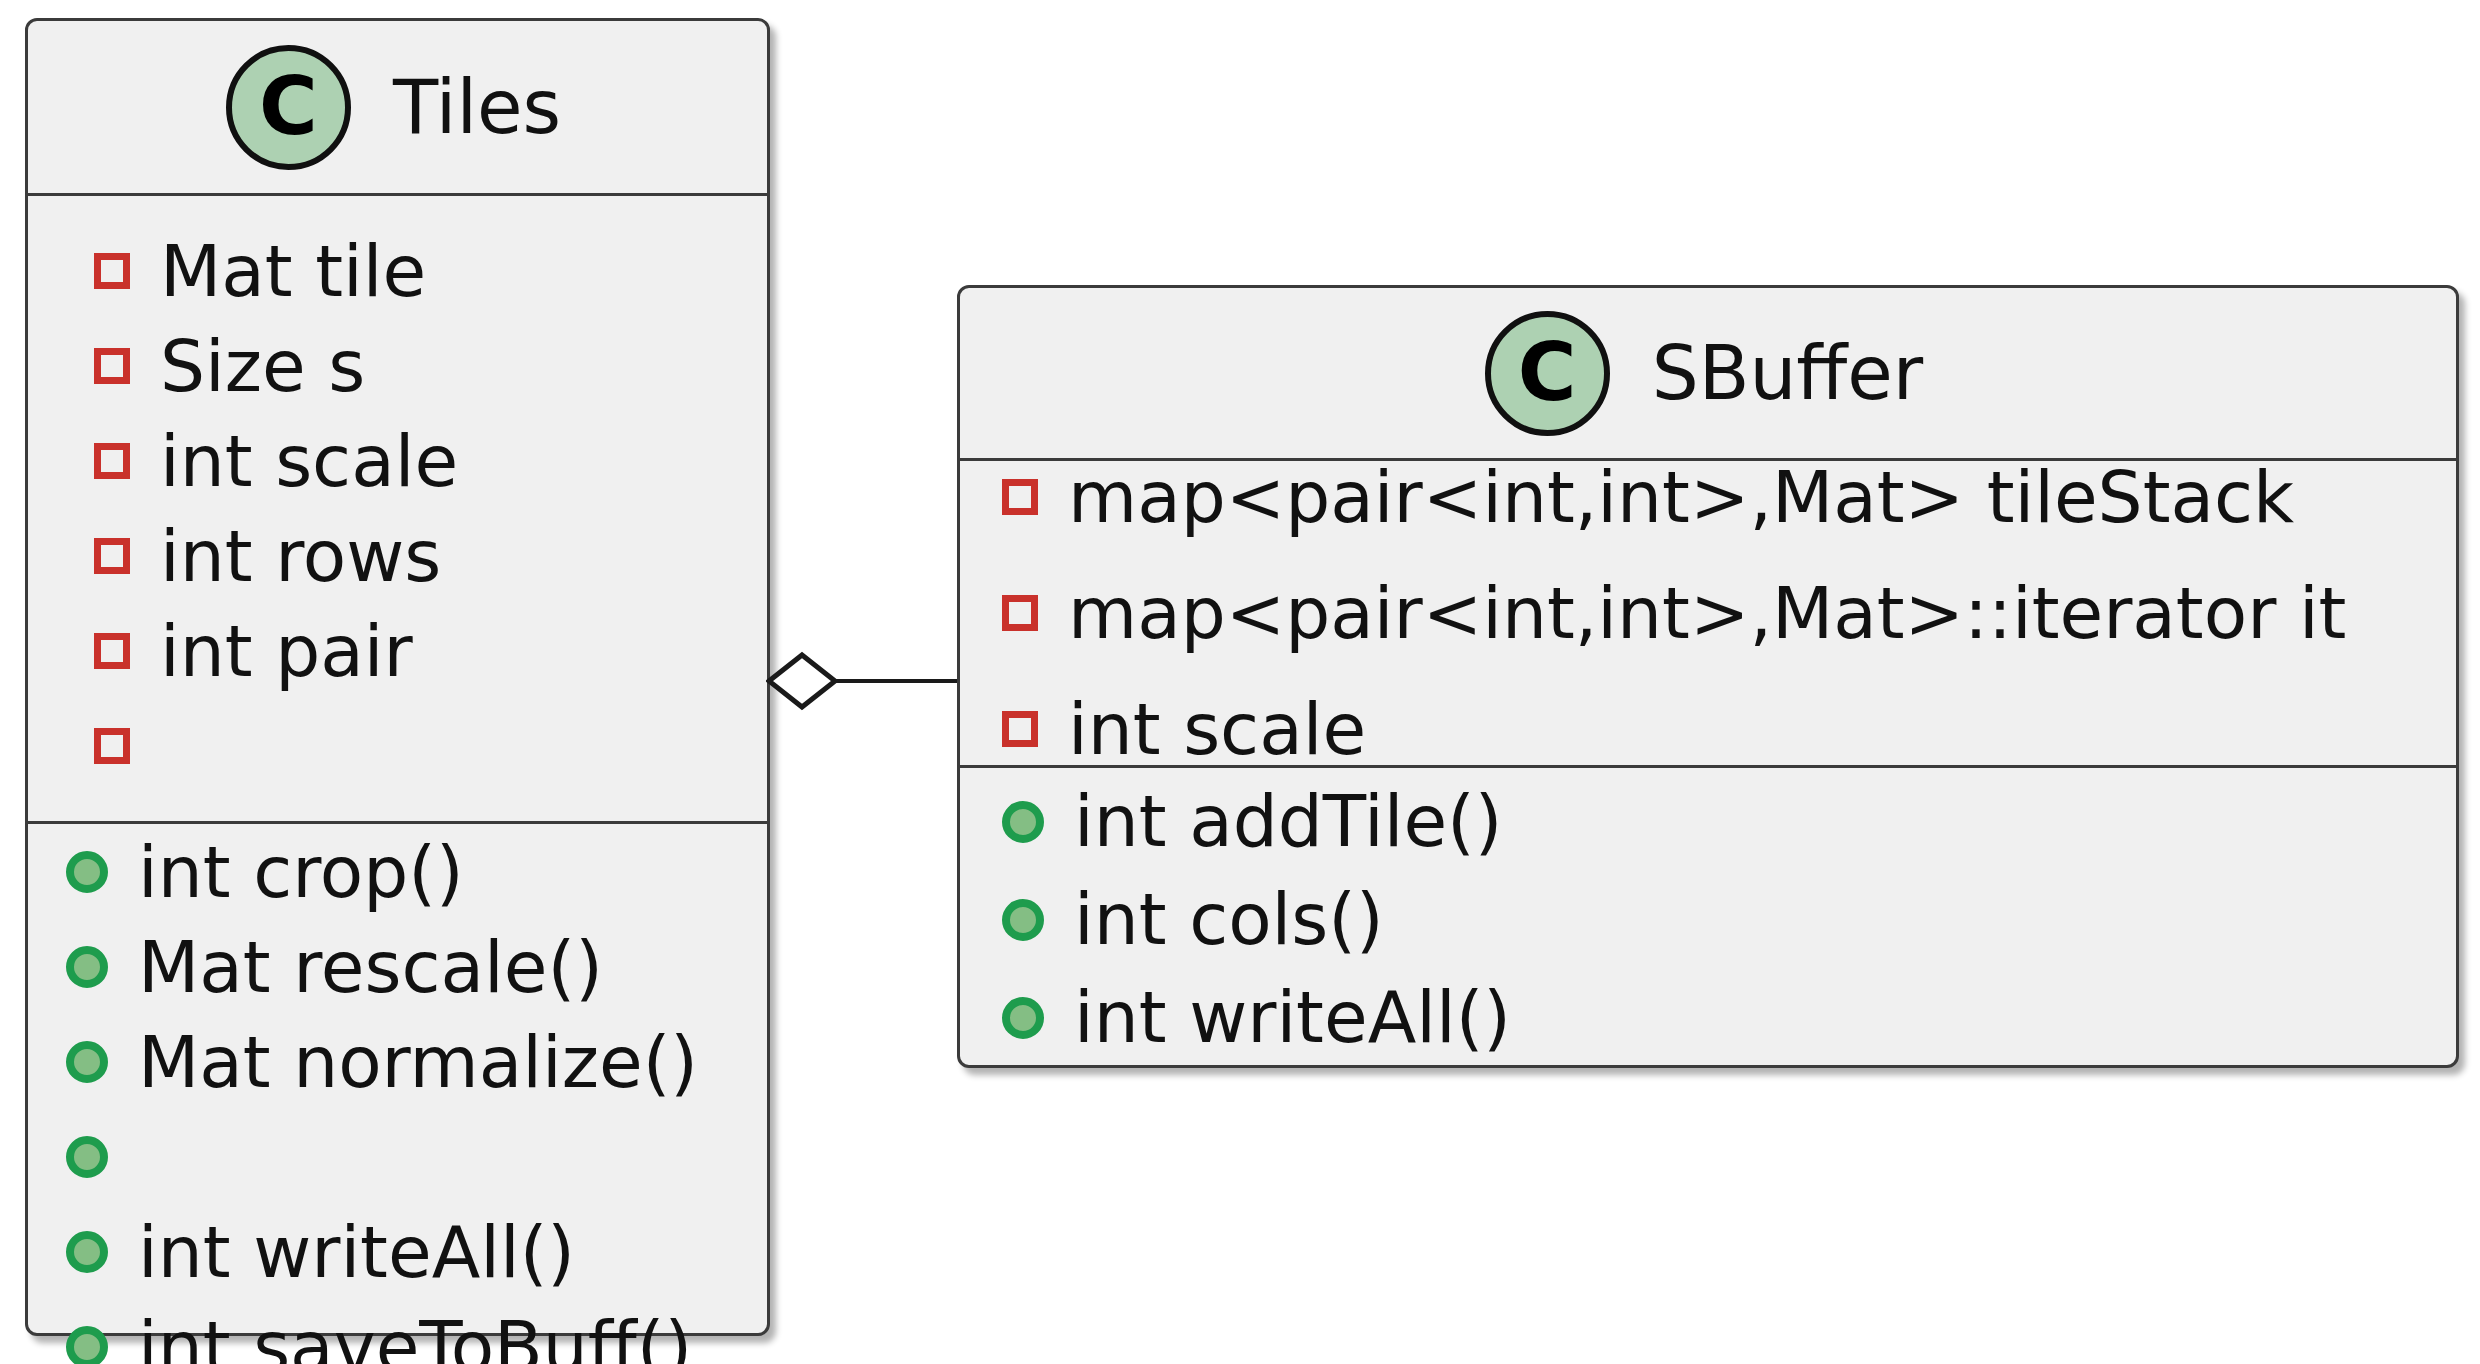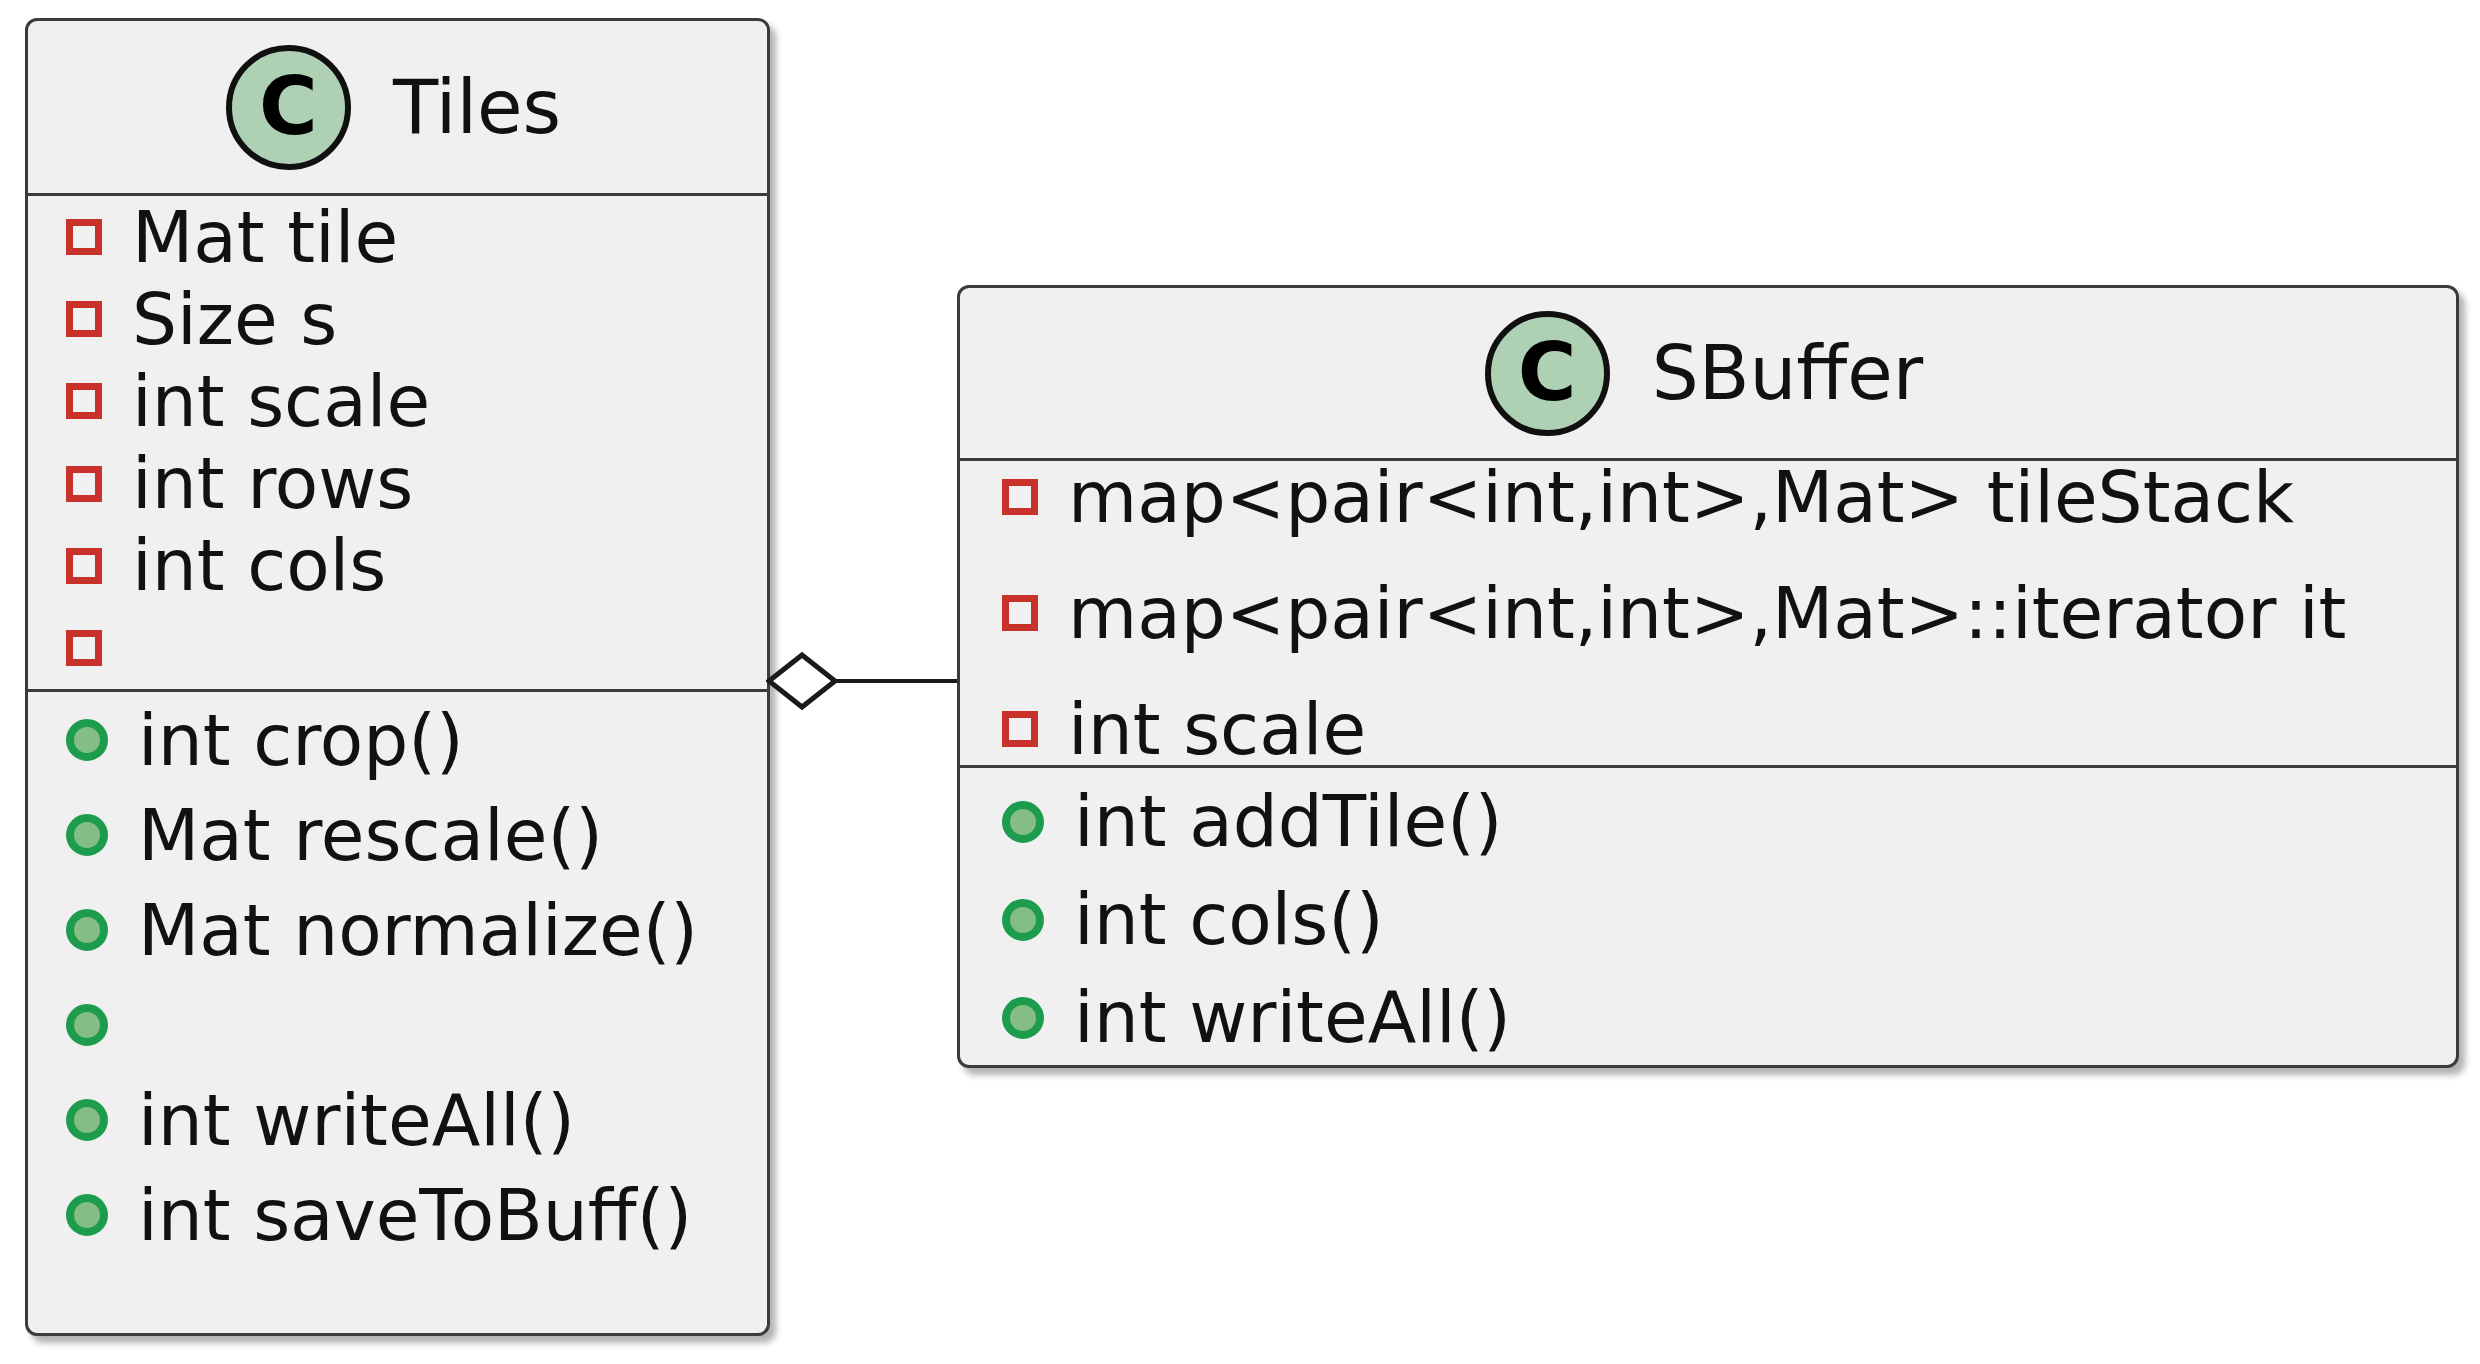--- a/index.html
+++ b/index.html
@@ -43,7 +43,7 @@
     box-sizing:border-box;flex:0 0 auto;
   }
   .members.fields{border-bottom:3px solid #3b3b3b;}
-  .tiles .members.fields{height:496px;}
+  .tiles .members.fields{height:628px;padding-left:28px;}
   .tiles .members.methods{height:571px;}
   .sbuffer .members.fields{height:307px;gap:44px;}
   .sbuffer .members.methods{height:303px;}

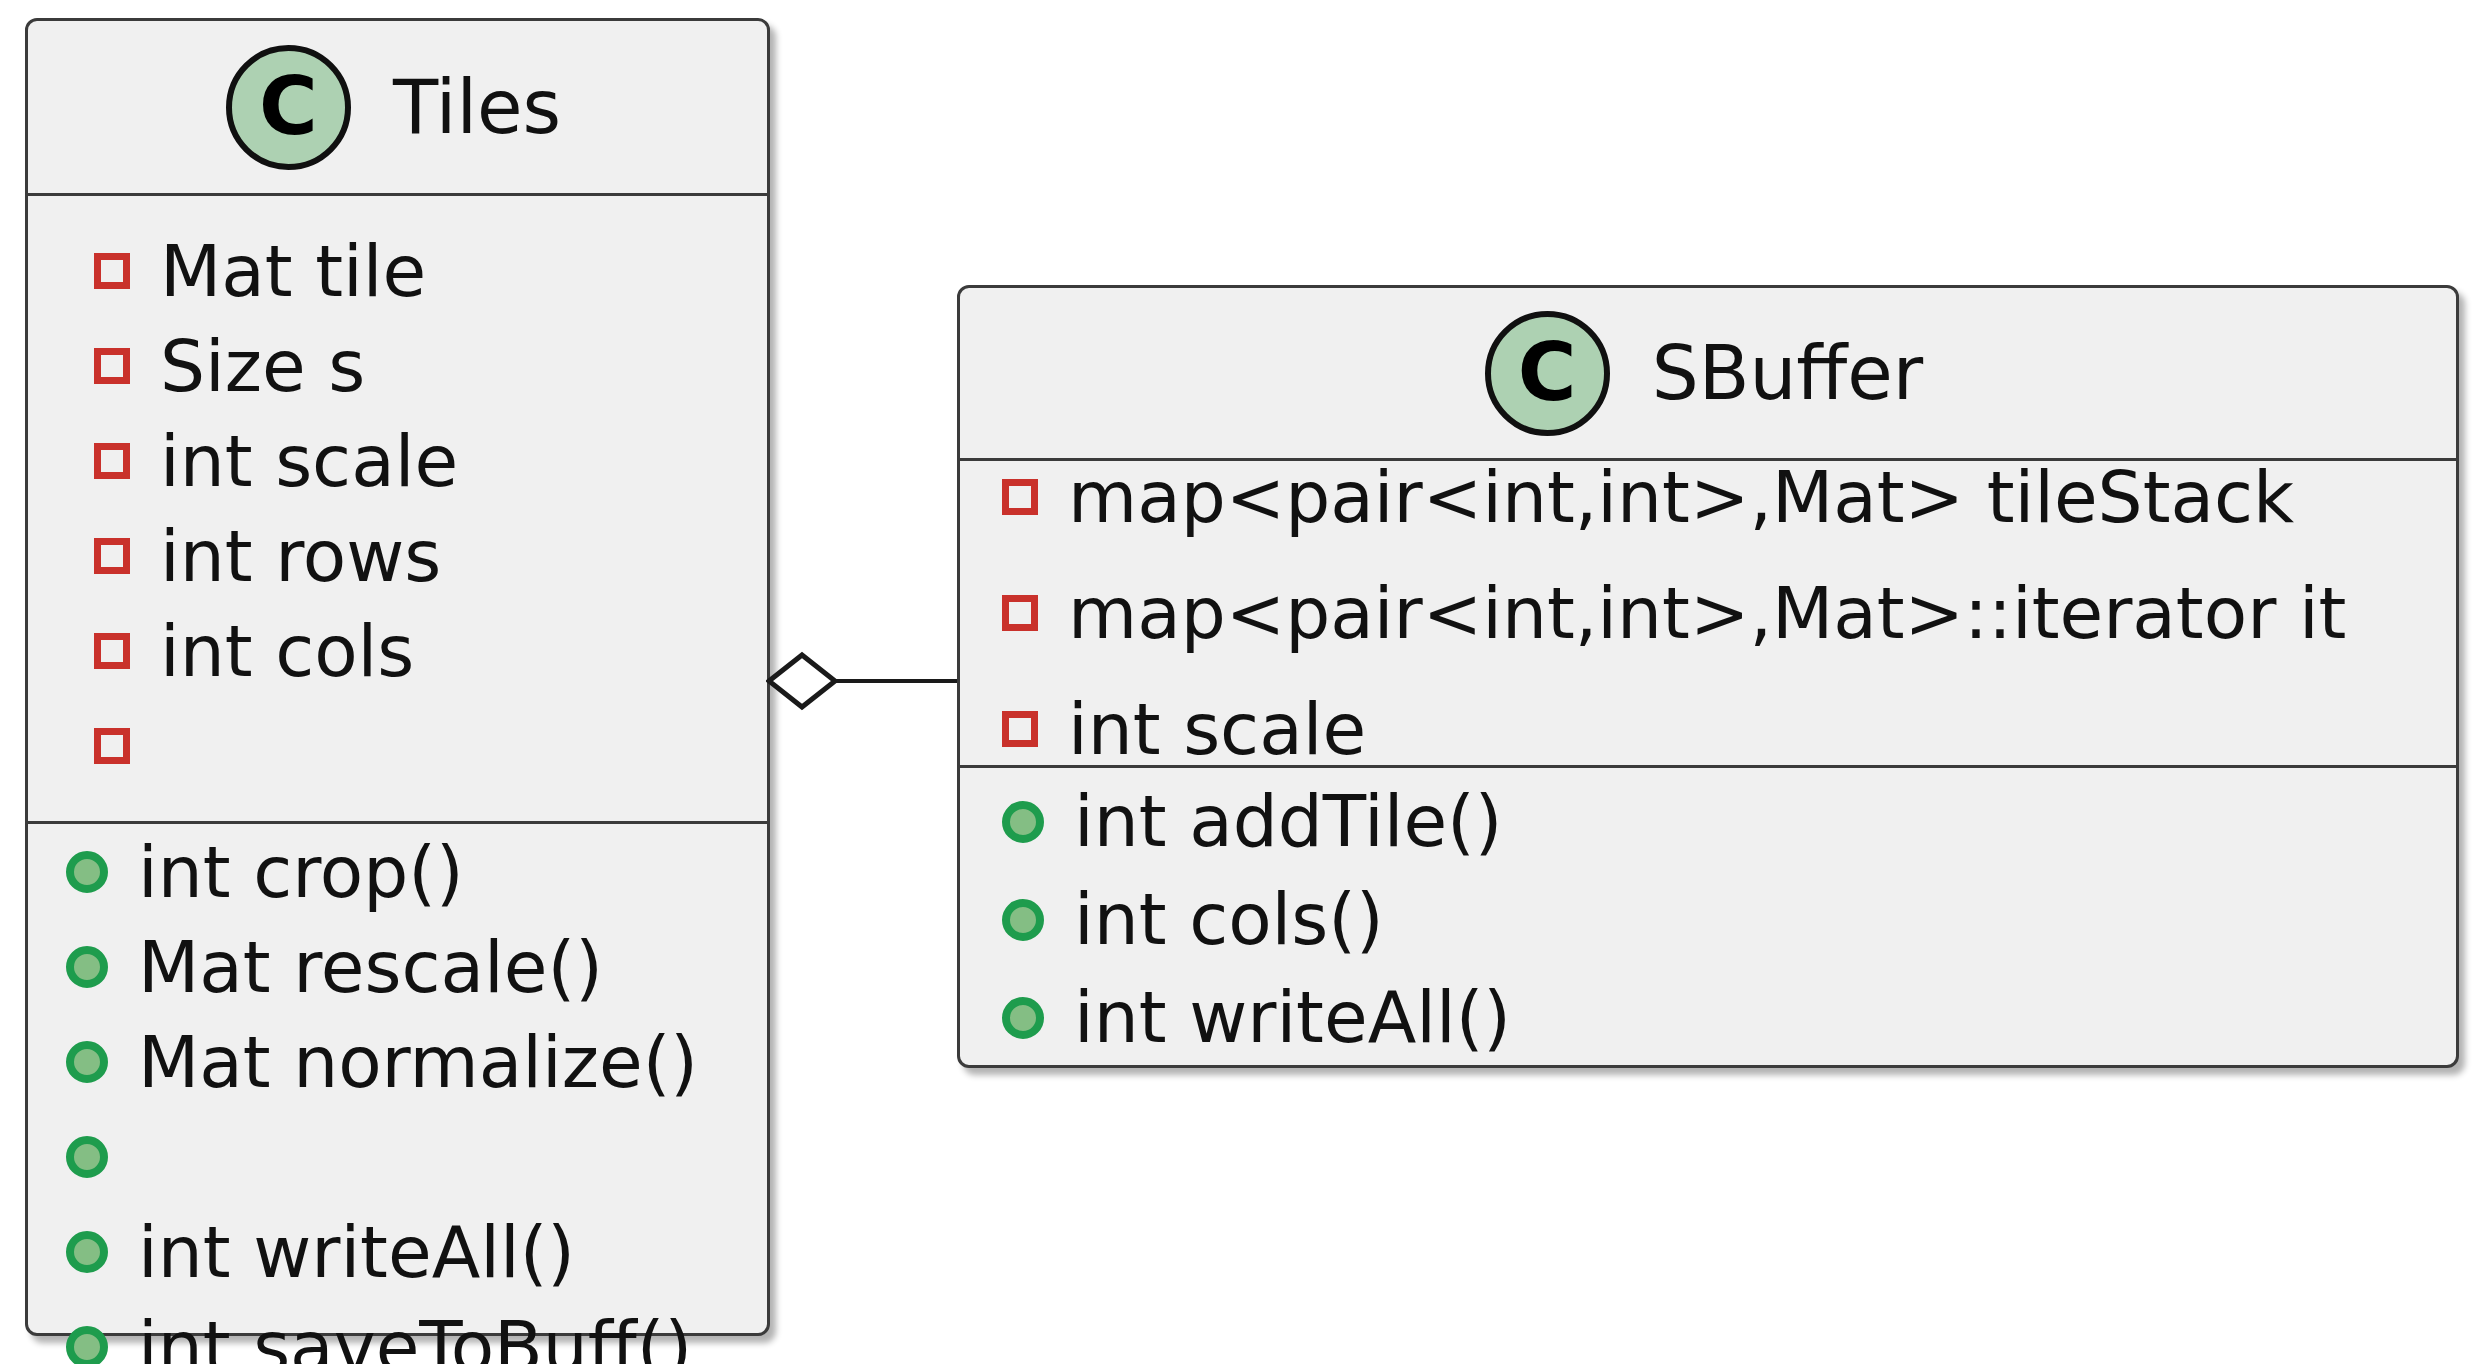--- a/index.html
+++ b/index.html
@@ -99,7 +99,7 @@
       </div>
       <div class="row">
         <span class="sq"></span>
-        <span class="txt">int cols</span>
+        <span class="txt">int pair</span>
       </div>
       <div class="row">
         <span class="sq"></span>

